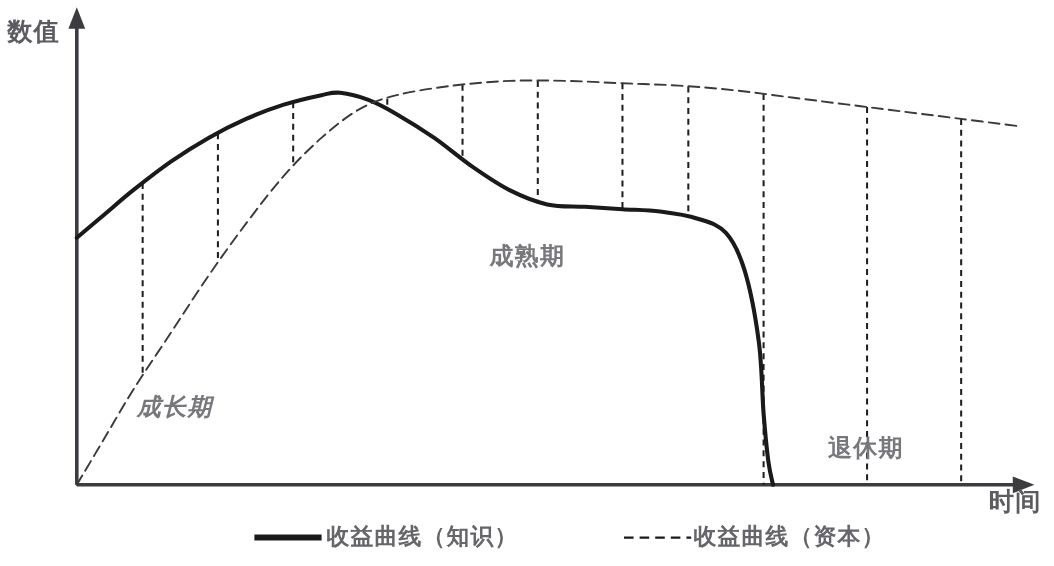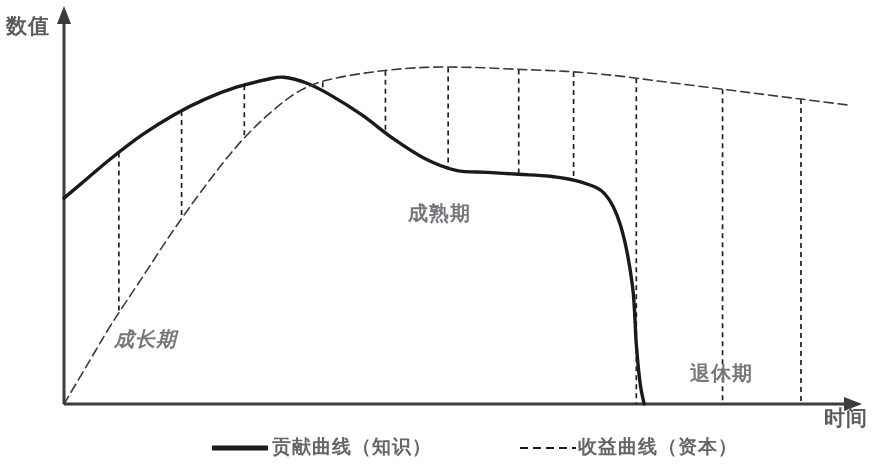--- a/index.html
+++ b/index.html
@@ -101,7 +101,7 @@
 
   <div class="cjk-label phase-label" id="label-mature">成熟期</div>
 
-  <div class="cjk-label legend-label" id="legend-label-contribution">贡献曲线（知识）</div>
+  <div class="cjk-label legend-label" id="legend-label-contribution">收益曲线（知识）</div>
 
   <div class="cjk-label legend-label" id="legend-label-revenue">收益曲线（资本）</div>
 

